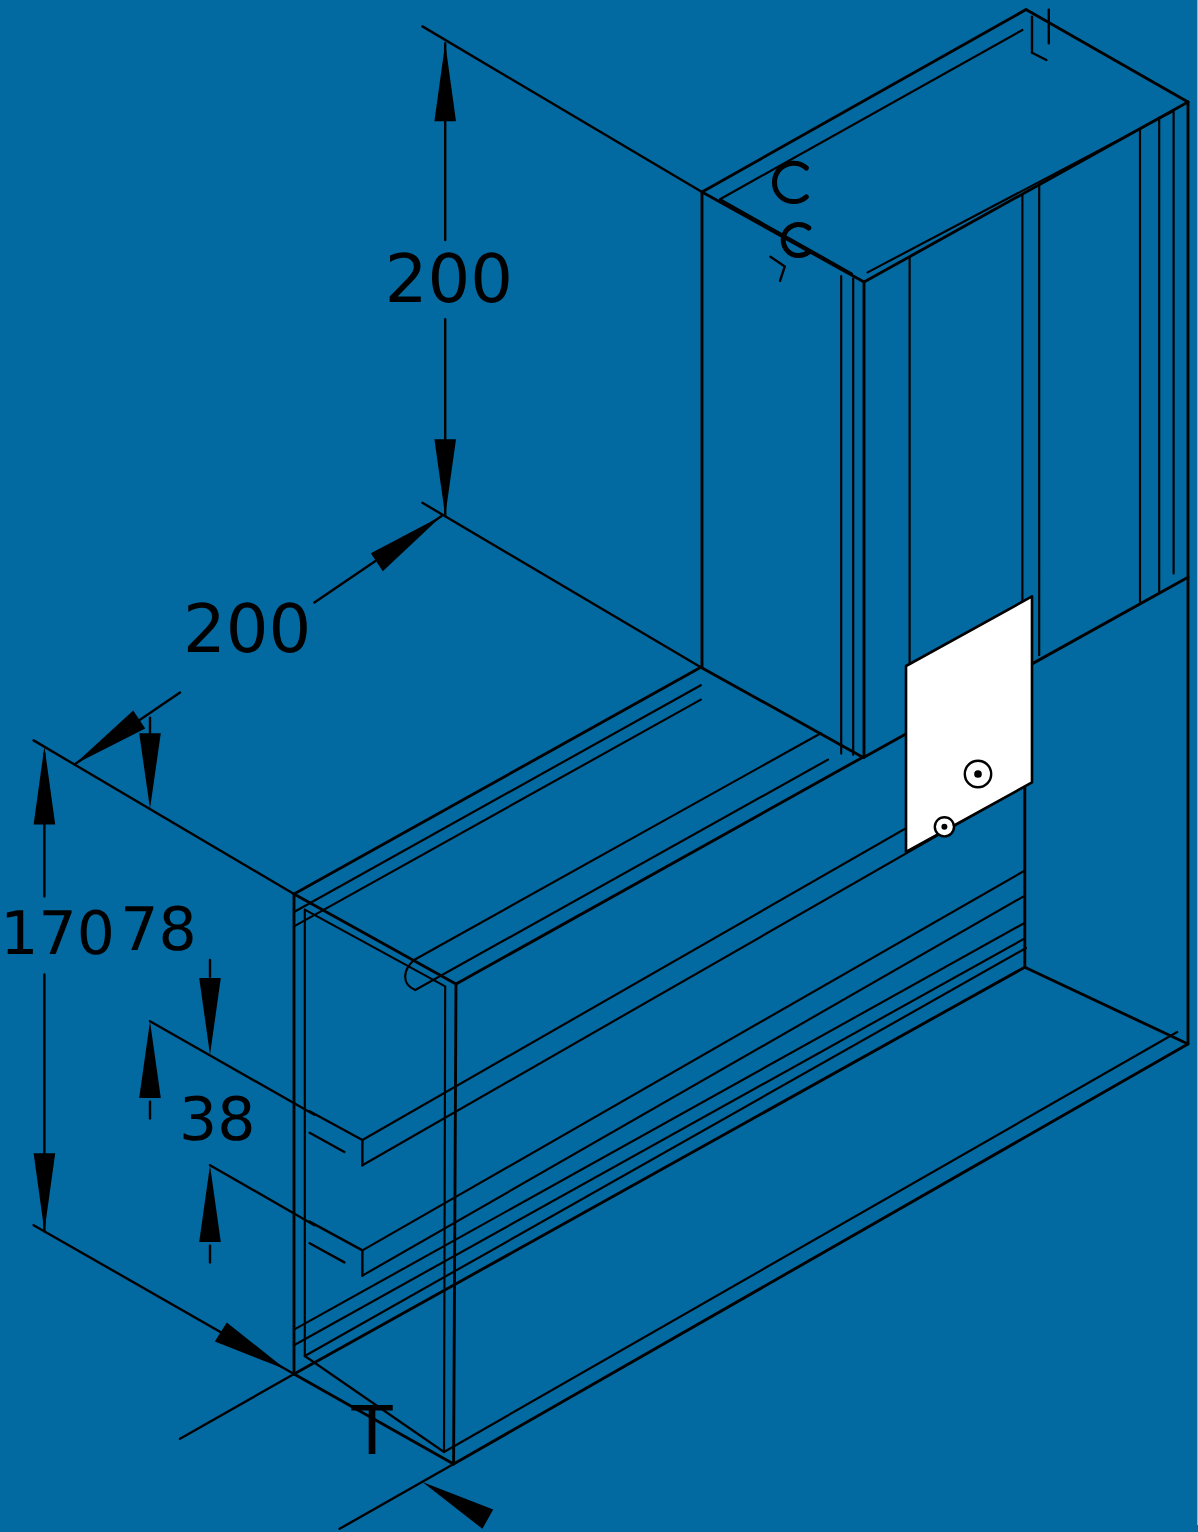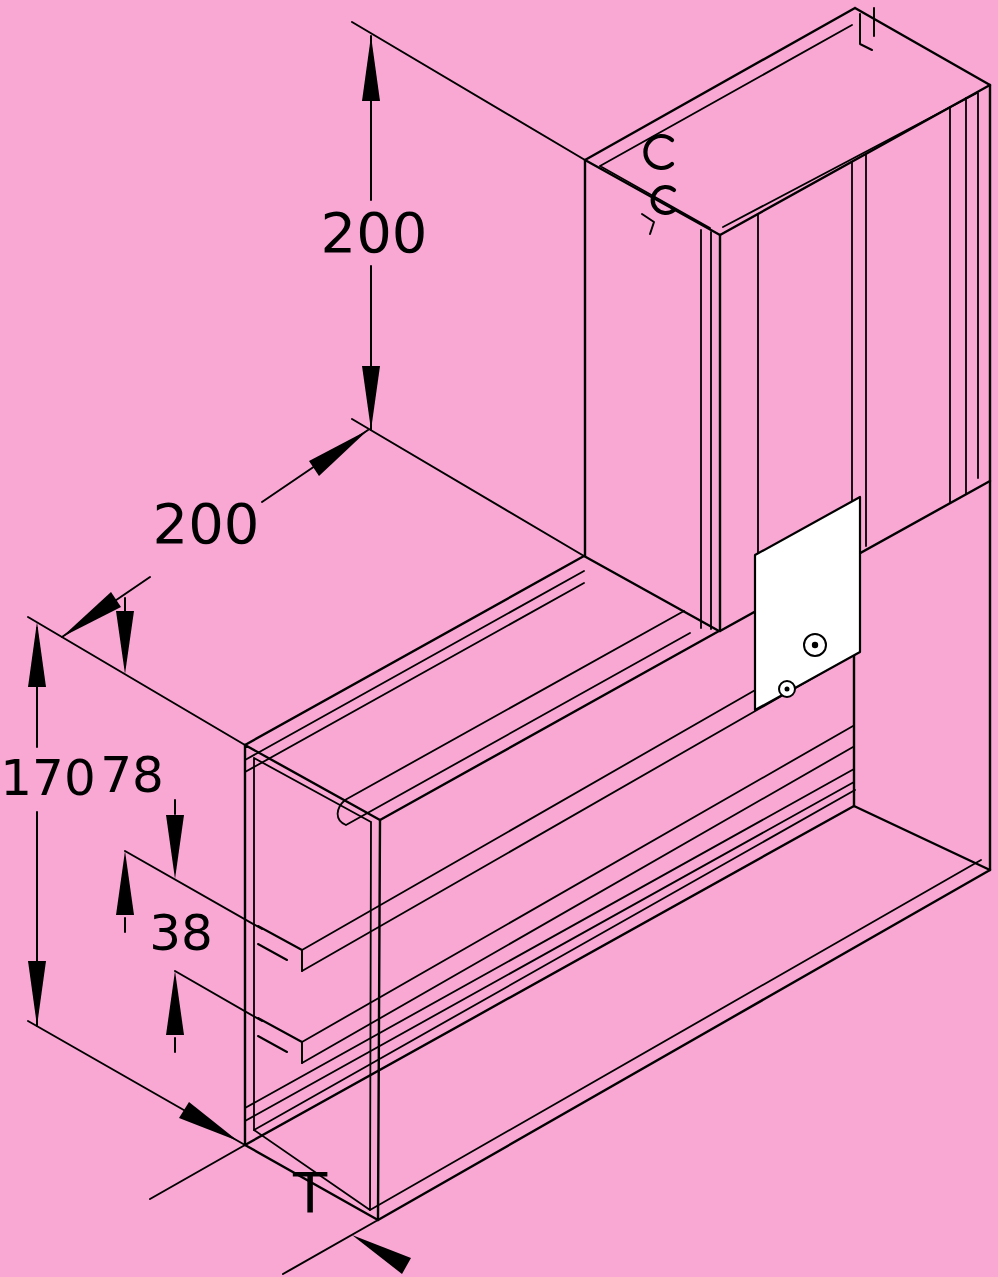--- a/index.html
+++ b/index.html
@@ -3,7 +3,7 @@
 <meta charset="utf-8">
 <style>
   html,body{margin:0;padding:0;background:#ffffff;}
-  .stage{width:998px;height:1277px;position:relative;background:#f9a8d4;overflow:hidden;}
+  .stage{width:998px;height:1277px;position:relative;background:#0369a1;overflow:hidden;}
   svg{display:block;}
   .dim-text{font-family:"DejaVu Sans","Liberation Sans",sans-serif;fill:#000;}
   .big{font-size:56px;}

